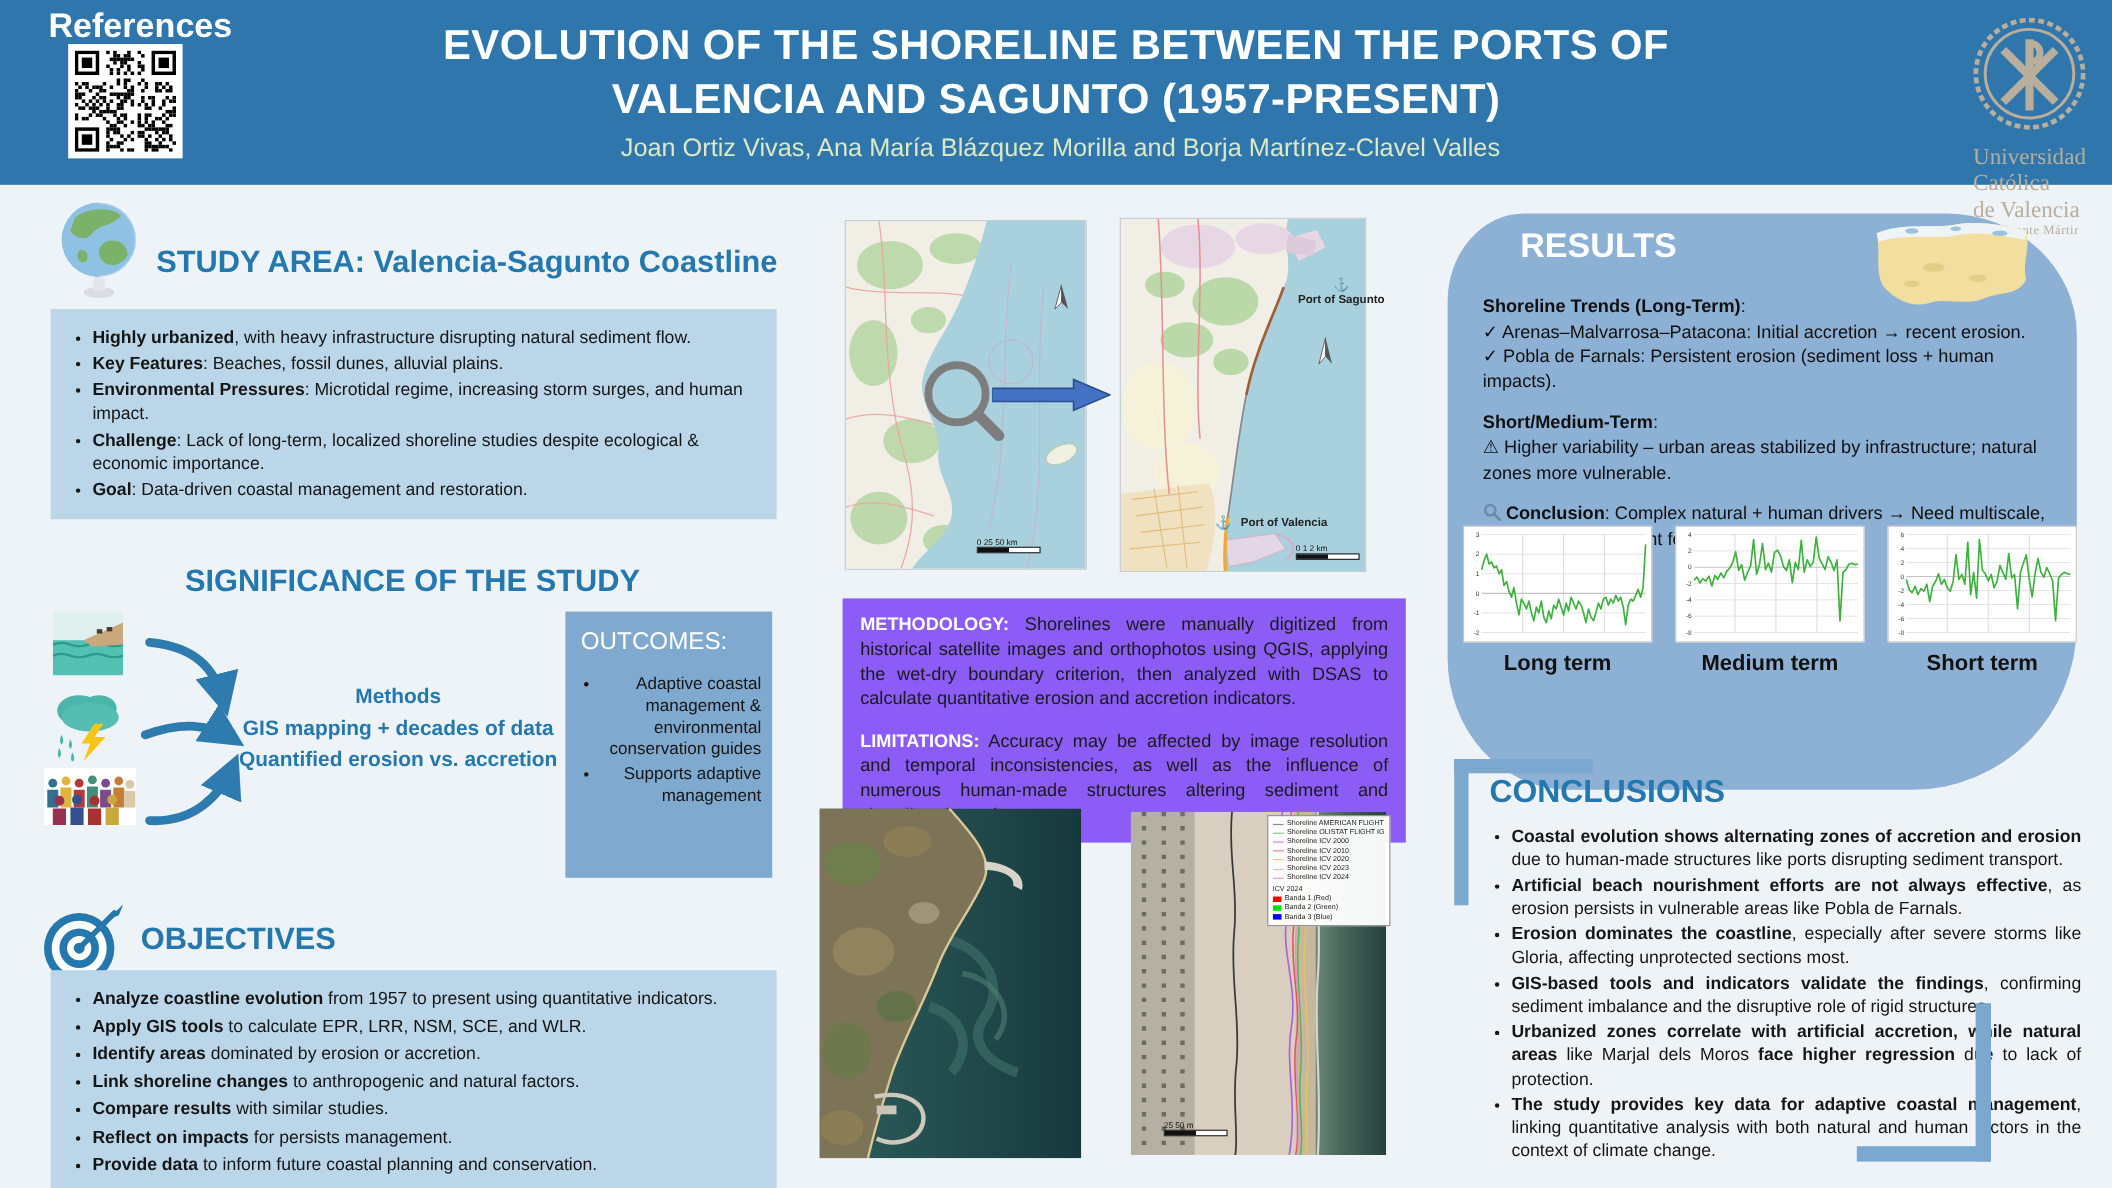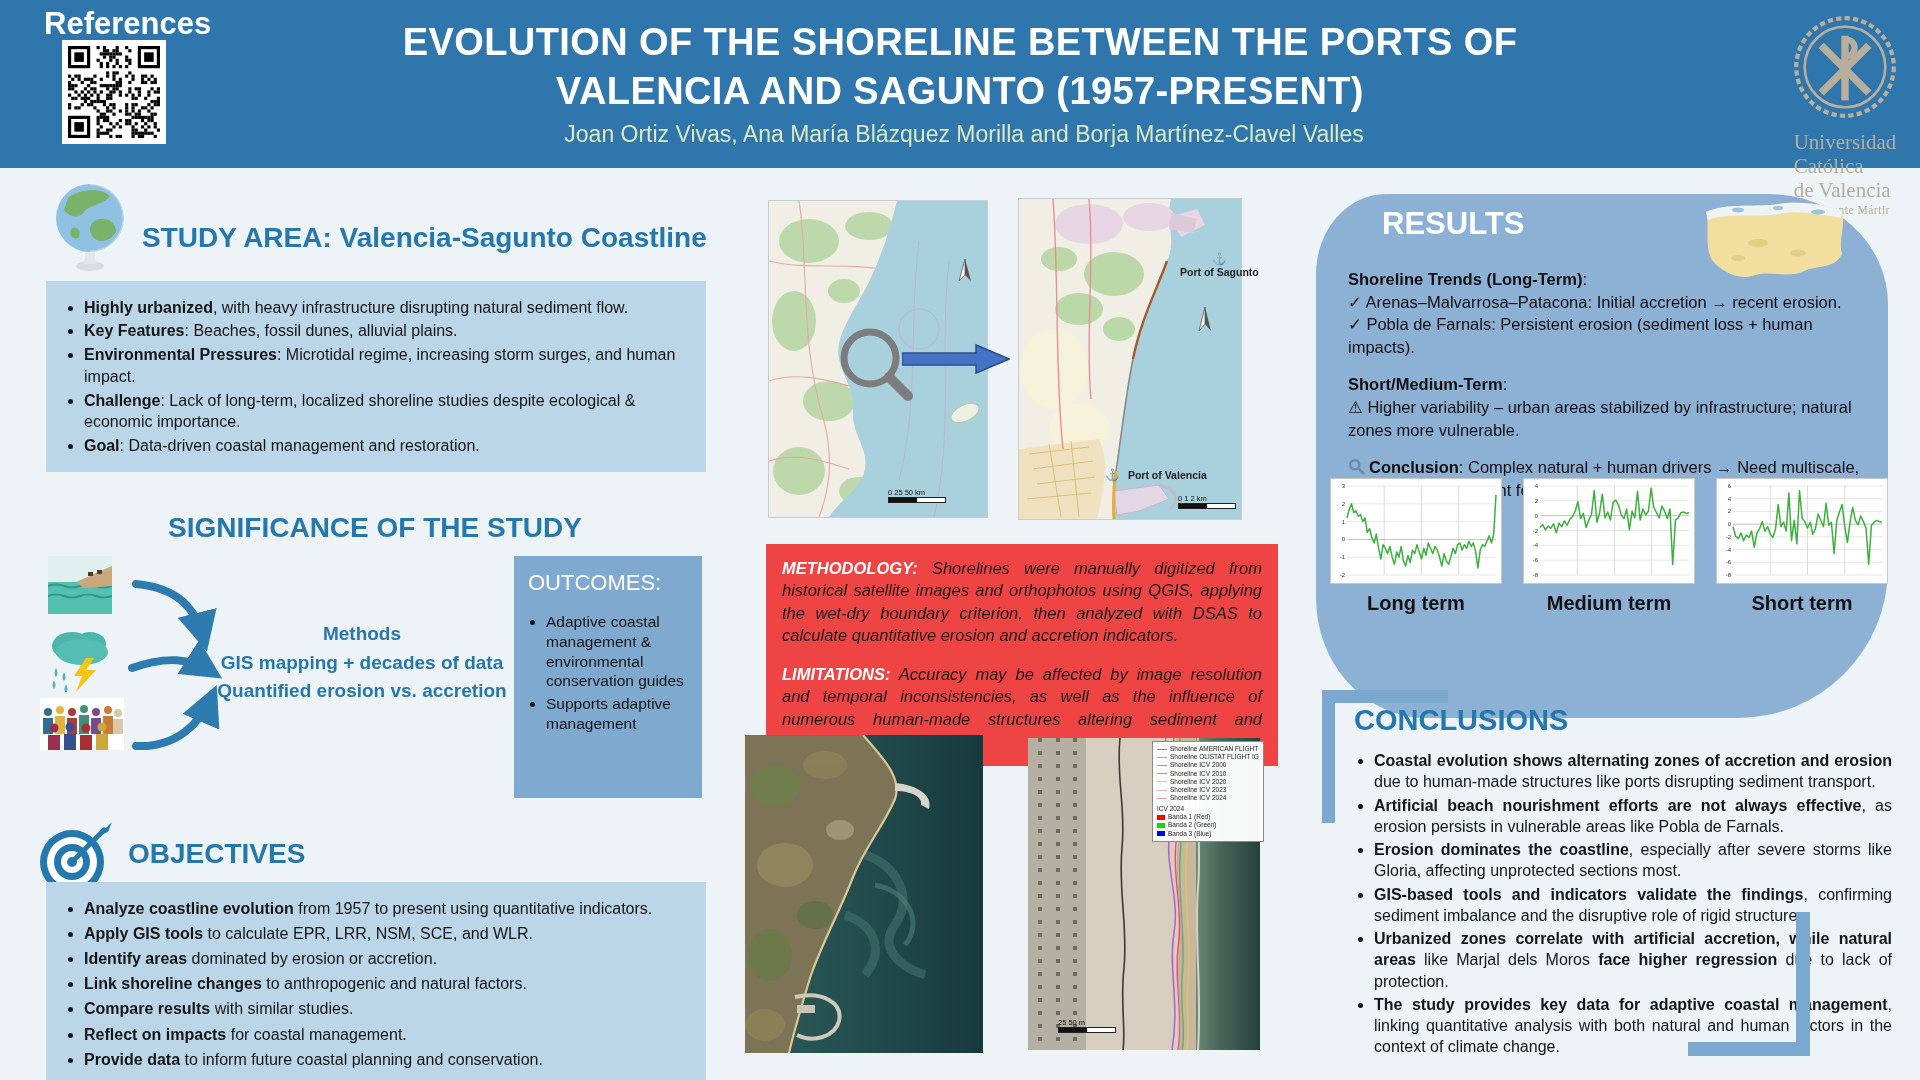--- a/index.html
+++ b/index.html
@@ -57,8 +57,8 @@
   .zoom-arrow{position:absolute;left:902px;top:343px;width:108px;height:32px;}
   .magnifier{position:absolute;left:834px;top:322px;width:84px;height:84px;}
 
-  .methods-box{position:absolute;left:766px;top:544px;width:512px;background:#ef4444;
-               box-sizing:border-box;padding:13px 16px;font-style:italic;}
+  .methods-box{position:absolute;left:766px;top:544px;width:512px;background:#8b5cf6;
+               box-sizing:border-box;padding:13px 16px;}
   .methods-box p{margin:0 0 16px 0;font-size:16.5px;line-height:1.36;text-align:justify;color:#1a1a1a;}
   .methods-box p:last-child{margin-bottom:0;}
 

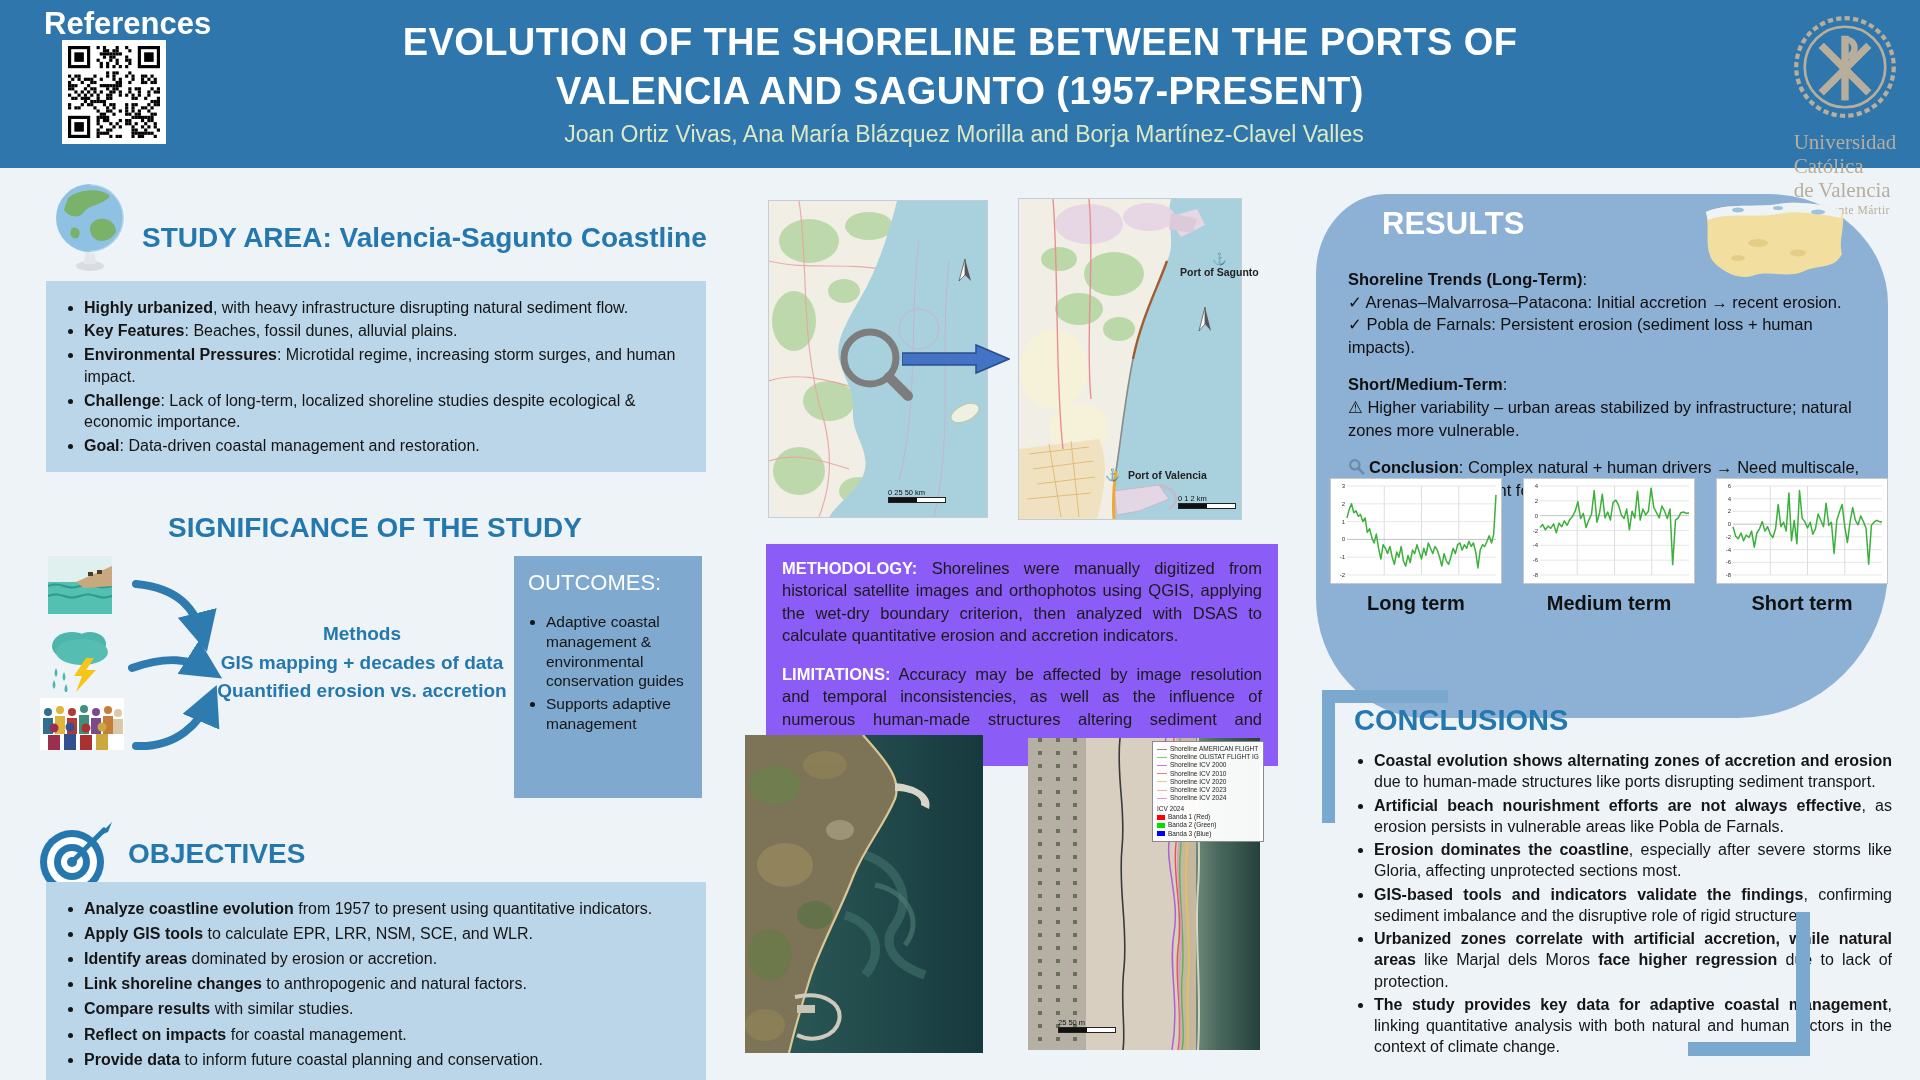--- a/index.html
+++ b/index.html
@@ -41,7 +41,7 @@
                 box-sizing:border-box;padding:14px 10px 10px 14px;}
   .outcomes-title{color:#fff;font-weight:normal;font-size:22px;margin-bottom:16px;}
   .outcomes-box ul{margin:0;padding-left:18px;}
-  .outcomes-box li{font-size:15.5px;line-height:1.28;margin:3px 0;color:#151515;}
+  .outcomes-box li{font-size:15.5px;line-height:1.28;margin:3px 0;color:#151515;text-align:right;}
 
   .sig-icon{position:absolute;}
 

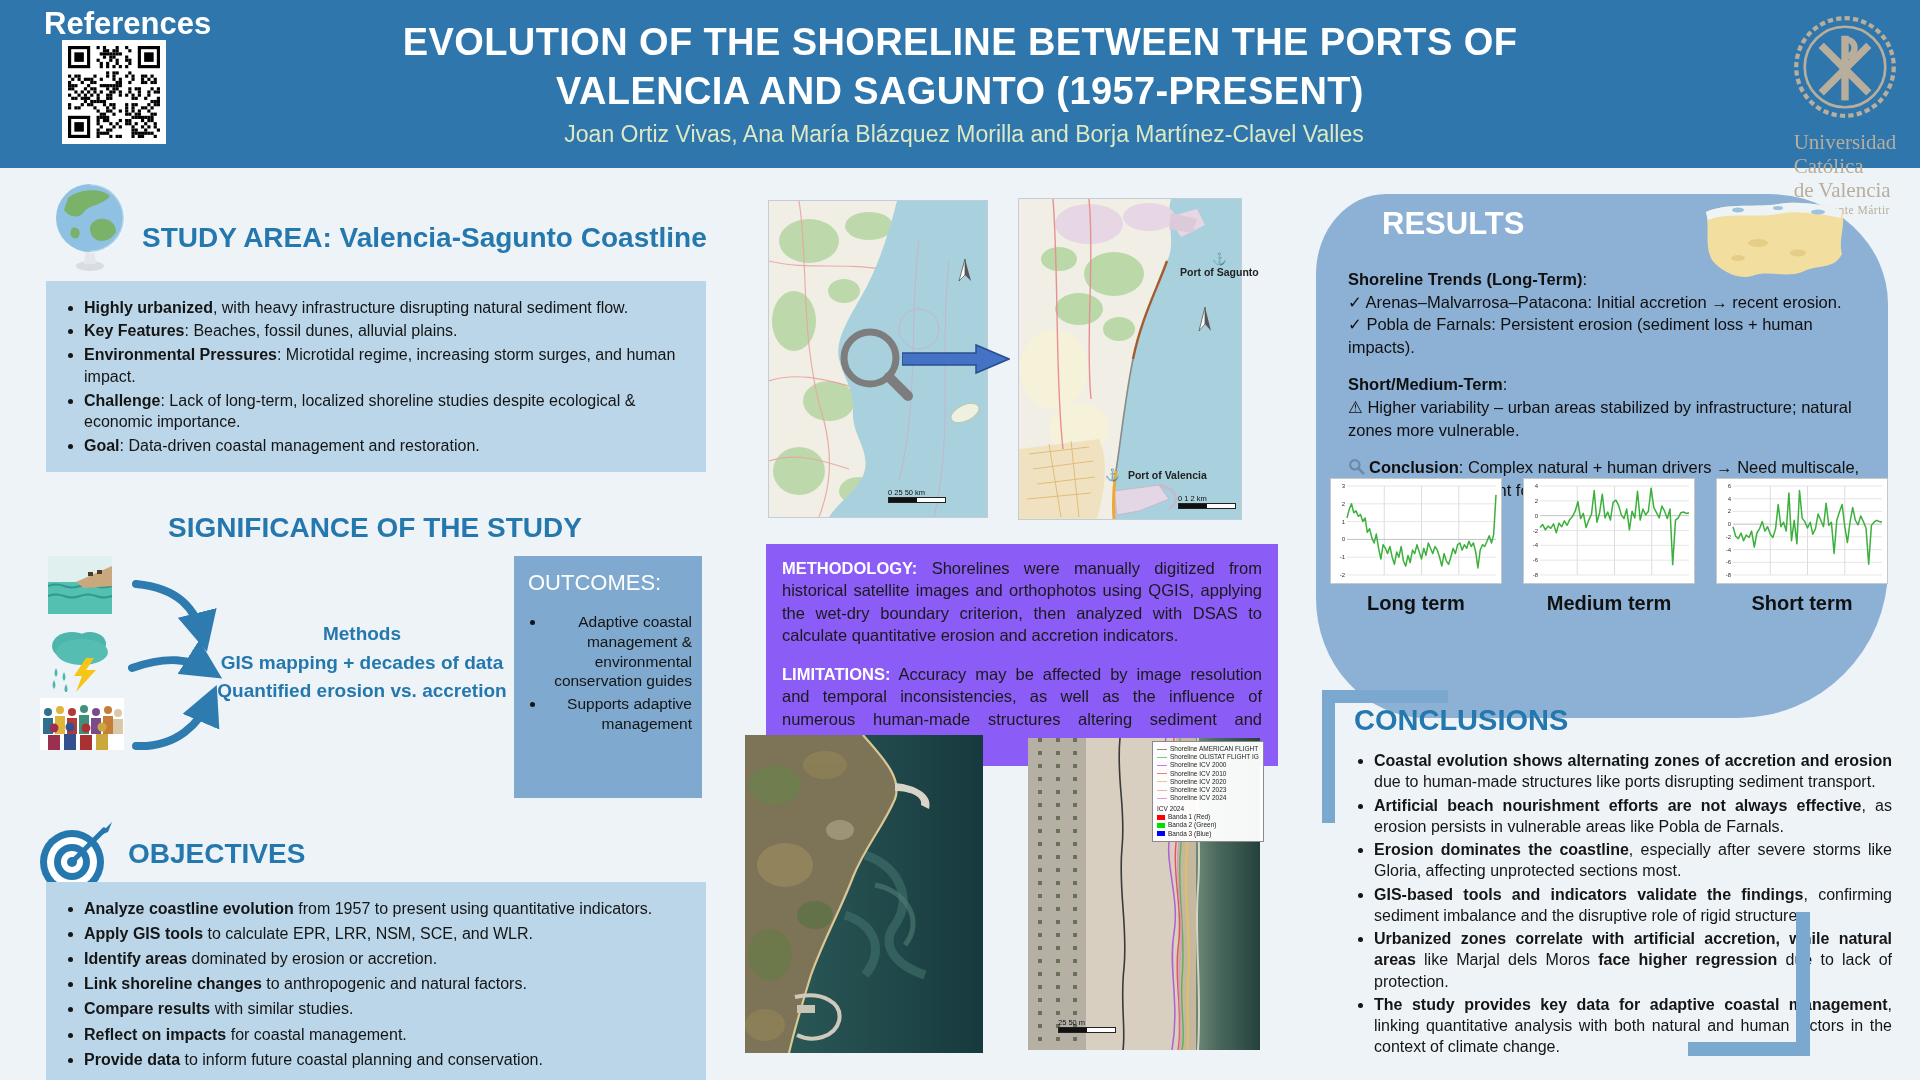--- a/index.html
+++ b/index.html
@@ -523,7 +523,7 @@
         <li><span class="b">Identify areas</span><span> dominated by erosion or accretion.</span></li>
         <li><span class="b">Link shoreline changes</span><span> to anthropogenic and natural factors.</span></li>
         <li><span class="b">Compare results</span><span> with similar studies.</span></li>
-        <li><span class="b">Reflect on impacts</span><span> for coastal management.</span></li>
+        <li><span class="b">Reflect on impacts</span><span> for persists management.</span></li>
         <li><span class="b">Provide data</span><span> to inform future coastal planning and conservation.</span></li>
       </ul>
   </div>

